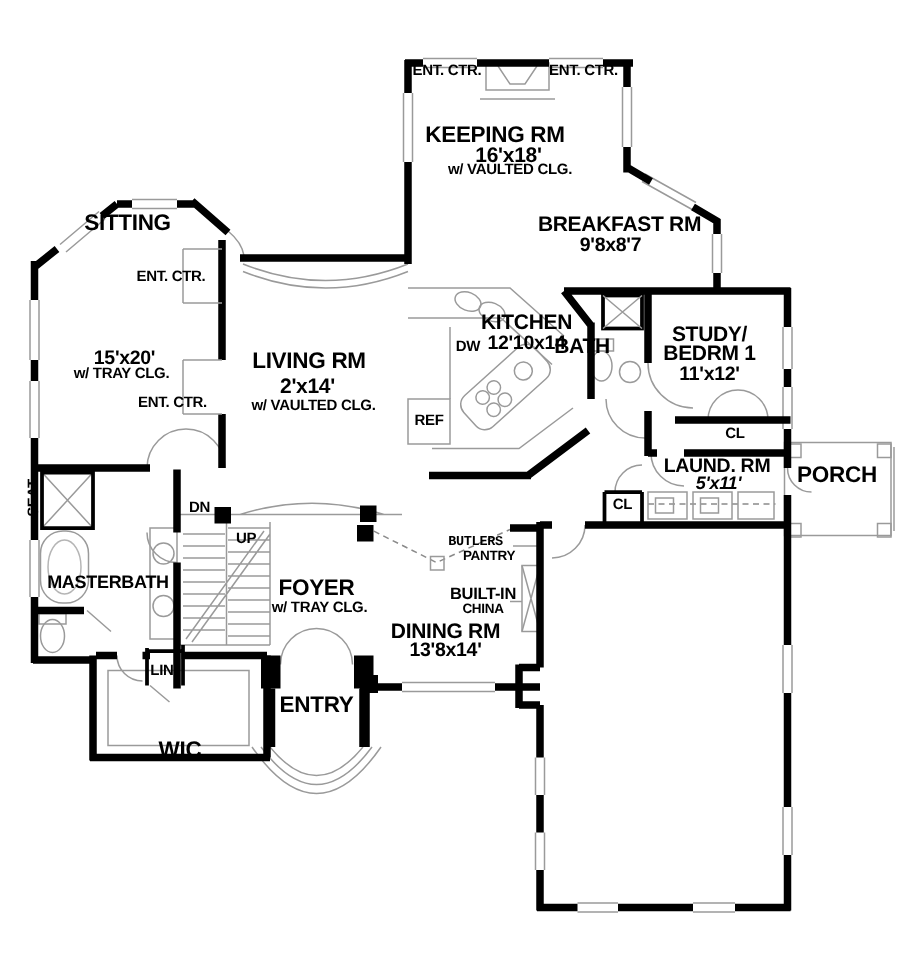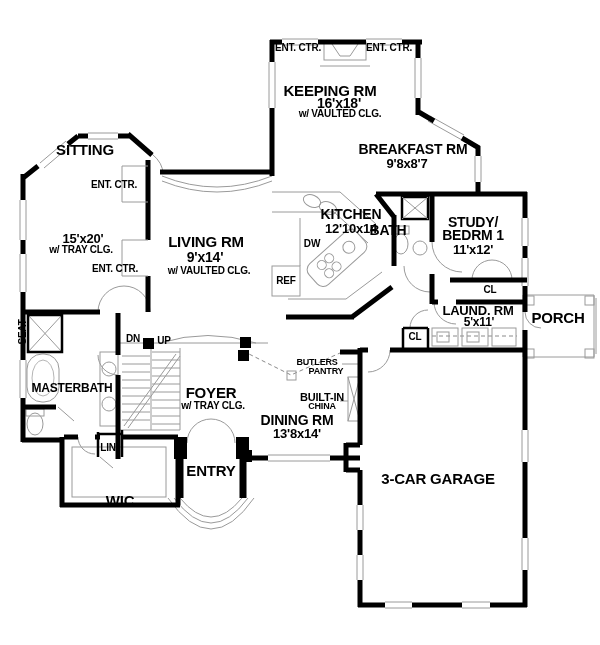--- a/index.html
+++ b/index.html
@@ -221,7 +221,7 @@
   <div class="lbl" style="left:351px;top:214px;font-size:14px;">KITCHEN</div>
   <div class="lbl" style="left:351px;top:228px;font-size:13px;">12'10x14</div>
 
-  <div class="lbl" style="left:292px;top:244px;font-size:10px;padding-left:40px;">DW</div>
+  <div class="lbl" style="left:292px;top:232px;font-size:10px;padding-left:40px;">DW</div>
   <div class="lbl" style="left:286px;top:281px;font-size:10px;">REF</div>
 
   <div class="lbl" style="left:388px;top:230px;font-size:14px;">BATH</div>

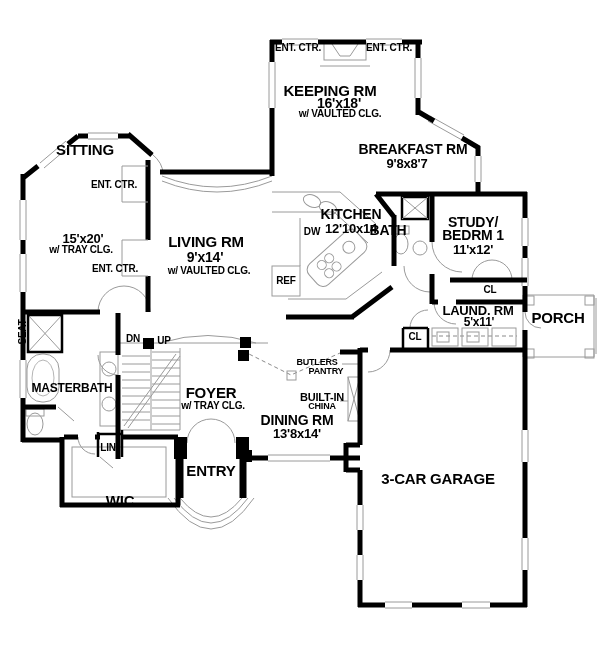--- a/index.html
+++ b/index.html
@@ -208,7 +208,7 @@
   <div class="lbl" style="left:81px;top:250px;font-size:10px;">w/ TRAY CLG.</div>
 
   <div class="lbl" style="left:206px;top:241px;font-size:15px;">LIVING RM</div>
-  <div class="lbl" style="left:205px;top:257px;font-size:14px;">9'x14'</div>
+  <div class="lbl" style="left:205px;top:257px;font-size:14px;">2'x14'</div>
   <div class="lbl" style="left:209px;top:271px;font-size:10px;">w/ VAULTED CLG.</div>
 
   <div class="lbl" style="left:330px;top:90px;font-size:15px;">KEEPING RM</div>

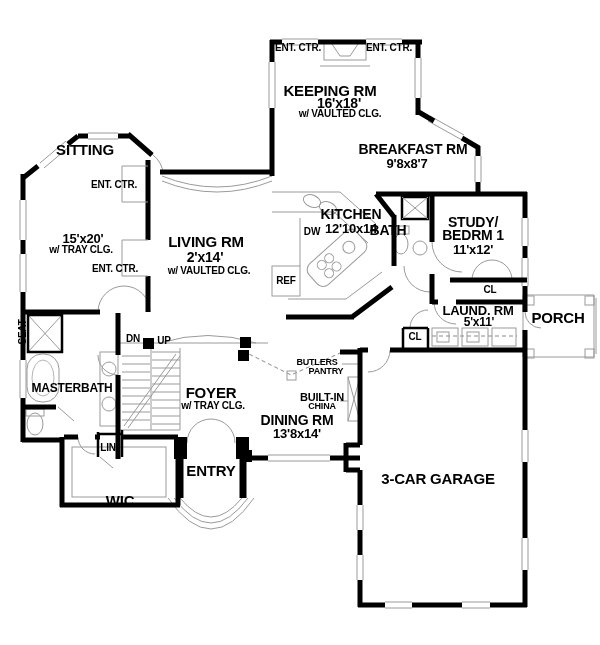--- a/index.html
+++ b/index.html
@@ -234,7 +234,7 @@
   <div class="lbl" style="left:415px;top:337px;font-size:10px;">CL</div>
 
   <div class="lbl" style="left:478px;top:310px;font-size:13px;">LAUND. RM</div>
-  <div class="lbl" style="left:479px;top:322px;font-size:12px;">5'x11'</div>
+  <div class="lbl" style="left:479px;top:322px;font-size:12px;font-style:italic;">5'x11'</div>
 
   <div class="lbl" style="left:558px;top:317px;font-size:15px;">PORCH</div>
 

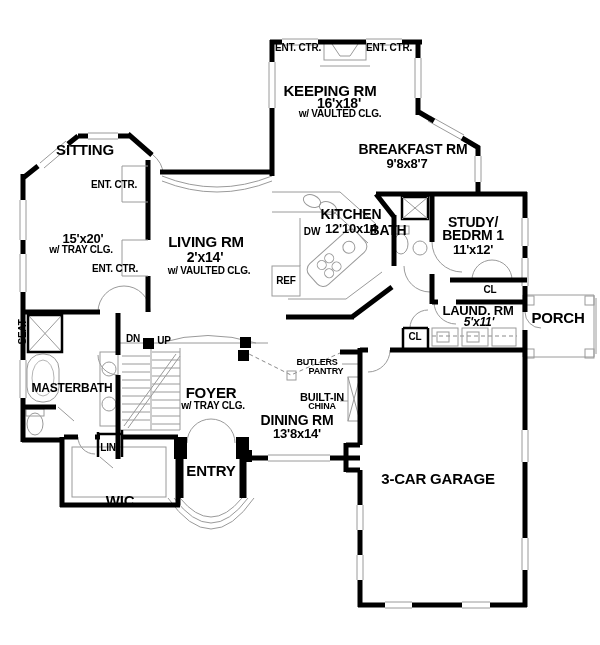--- a/index.html
+++ b/index.html
@@ -242,7 +242,7 @@
   <div class="lbl" style="left:72px;top:388px;font-size:12px;">MASTERBATH</div>
 
   <div class="lbl" style="left:133px;top:339px;font-size:10px;">DN</div>
-  <div class="lbl" style="left:164px;top:341px;font-size:10px;">UP</div>
+  <div class="lbl" style="left:164px;top:360px;font-size:10px;">UP</div>
 
   <div class="lbl" style="left:211px;top:392px;font-size:15px;">FOYER</div>
   <div class="lbl" style="left:213px;top:406px;font-size:10px;">w/ TRAY CLG.</div>

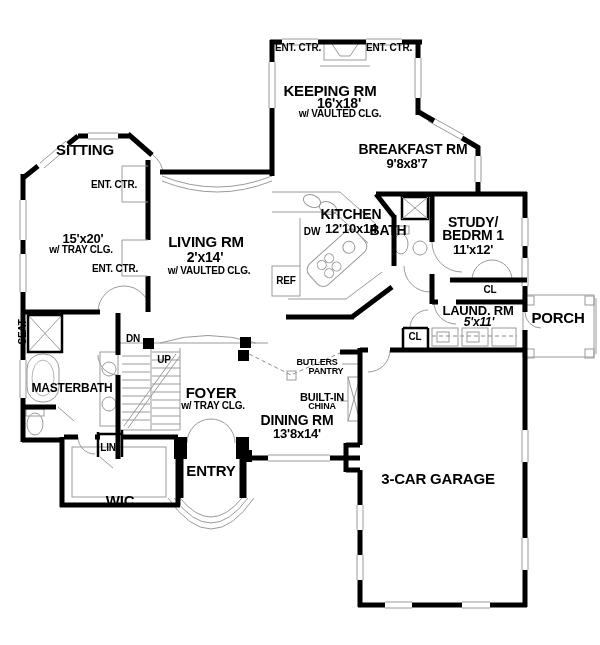--- a/index.html
+++ b/index.html
@@ -247,7 +247,7 @@
   <div class="lbl" style="left:211px;top:392px;font-size:15px;">FOYER</div>
   <div class="lbl" style="left:213px;top:406px;font-size:10px;">w/ TRAY CLG.</div>
 
-  <div class="lbl" style="left:317px;top:362px;font-size:9px;">BUTLERS</div>
+  <div class="lbl" style="left:317px;top:362px;font-size:9px;font-family:Liberation Mono, monospace;">BUTLERS</div>
   <div class="lbl" style="left:326px;top:371px;font-size:9px;">PANTRY</div>
   <div class="lbl" style="left:322px;top:397px;font-size:11px;">BUILT-IN</div>
   <div class="lbl" style="left:322px;top:406px;font-size:9px;">CHINA</div>

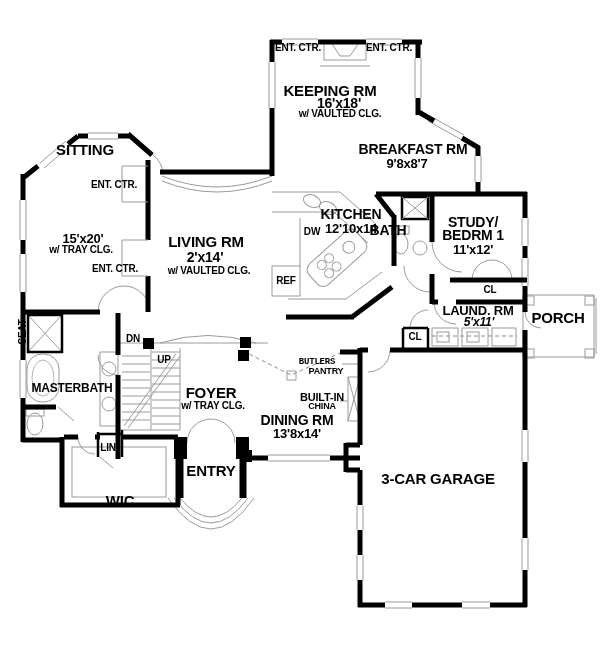--- a/index.html
+++ b/index.html
@@ -259,7 +259,6 @@
   <div class="lbl" style="left:120px;top:500px;font-size:15px;">WIC</div>
   <div class="lbl" style="left:211px;top:470px;font-size:15px;">ENTRY</div>
 
-  <div class="lbl" style="left:438px;top:478px;font-size:15px;">3-CAR GARAGE</div>
 
 </div>
 

